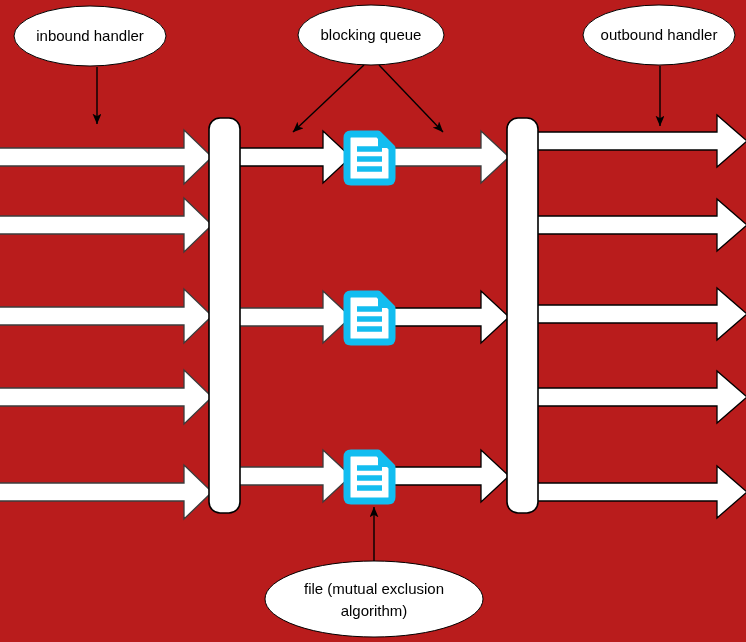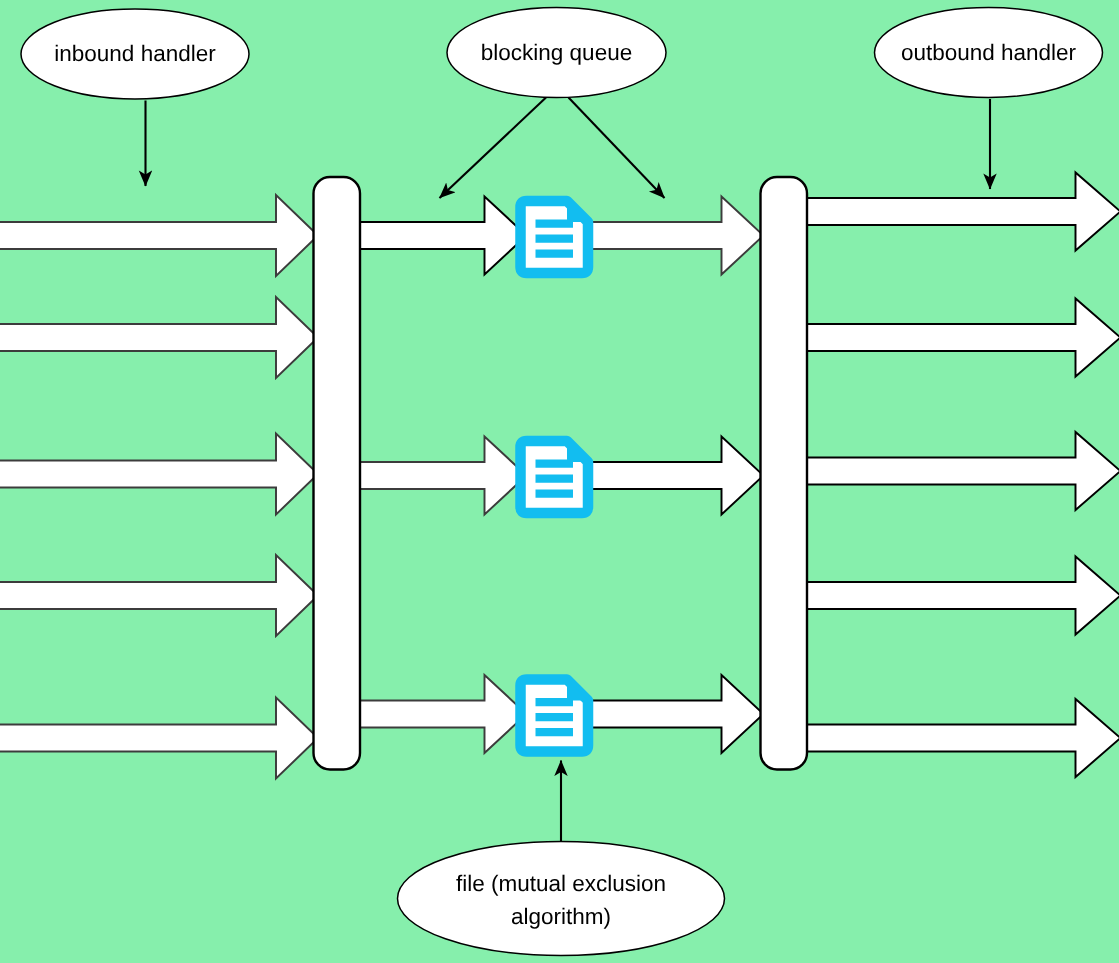--- a/index.html
+++ b/index.html
@@ -18,7 +18,7 @@
     position: relative;
     width: 746px;
     height: 642px;
-    background: #86efac;
+    background: #b91c1c;
   }
   svg#diagram-canvas {
     display: block;

